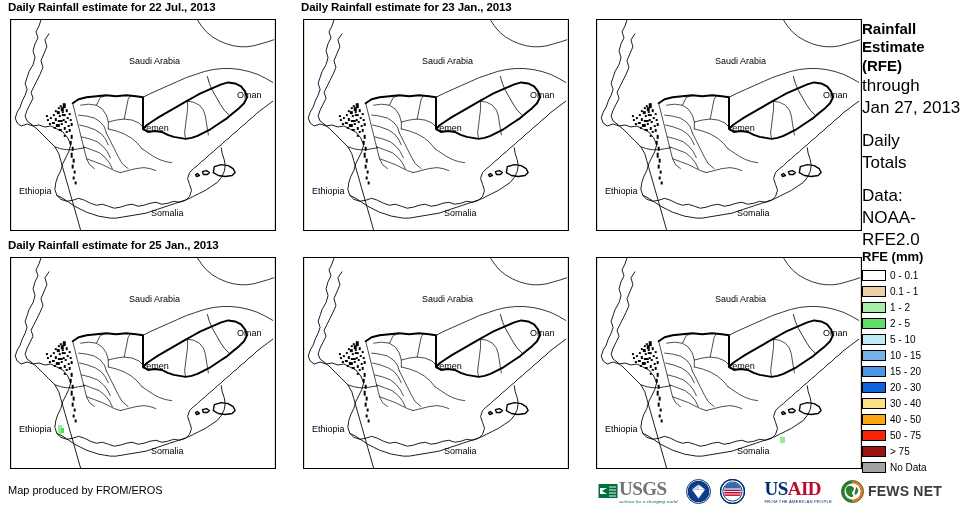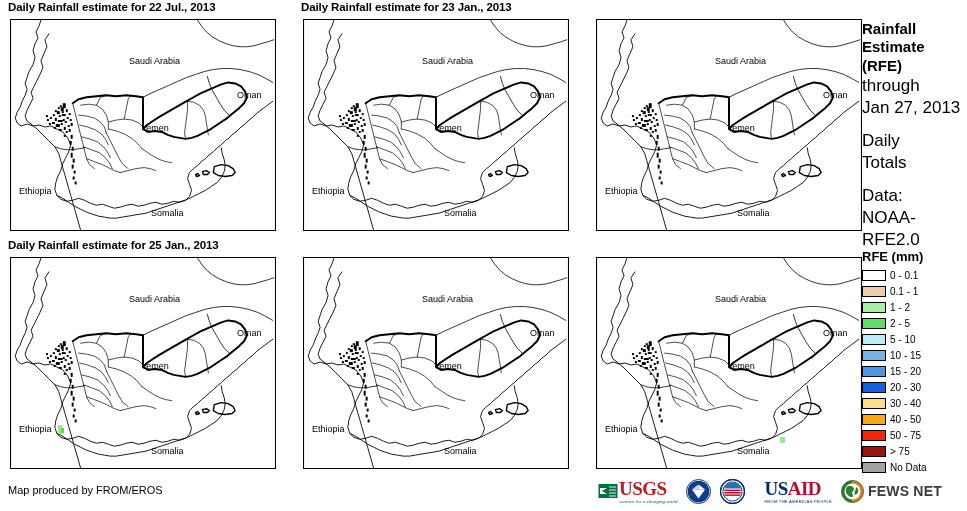--- a/index.html
+++ b/index.html
@@ -40,7 +40,7 @@
     left: 10px; top: 19px;
     width: 266px; height: 212px;
     border: 1px solid #000;
-    background: #f0abfc;
+    background: #a16207;
     overflow: hidden;
   }
   .map-frame svg { display: block; }

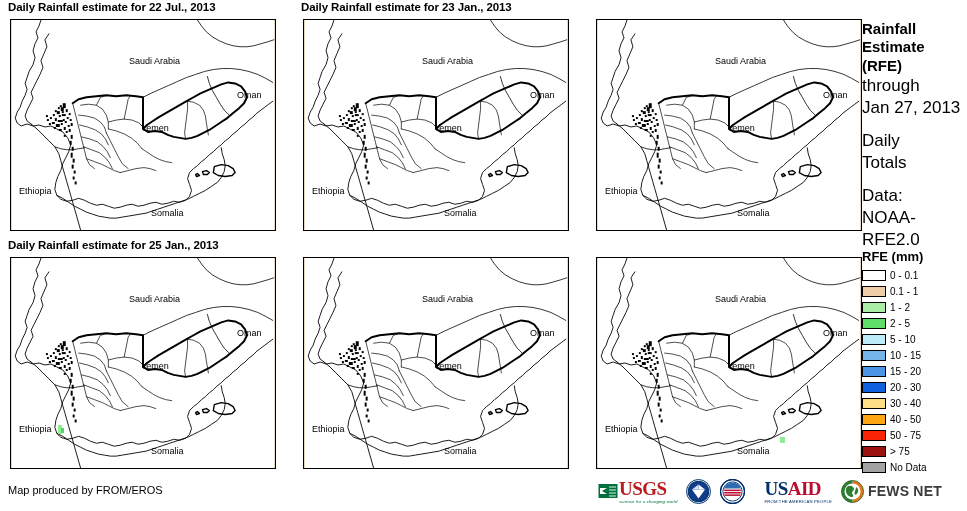--- a/index.html
+++ b/index.html
@@ -122,7 +122,7 @@
     font-family: "Liberation Serif", serif;
     font-weight: bold;
     font-size: 19px;
-    color: #b91c1c;
+    color: #737373;
     letter-spacing: -0.5px;
     line-height: 1;
   }

